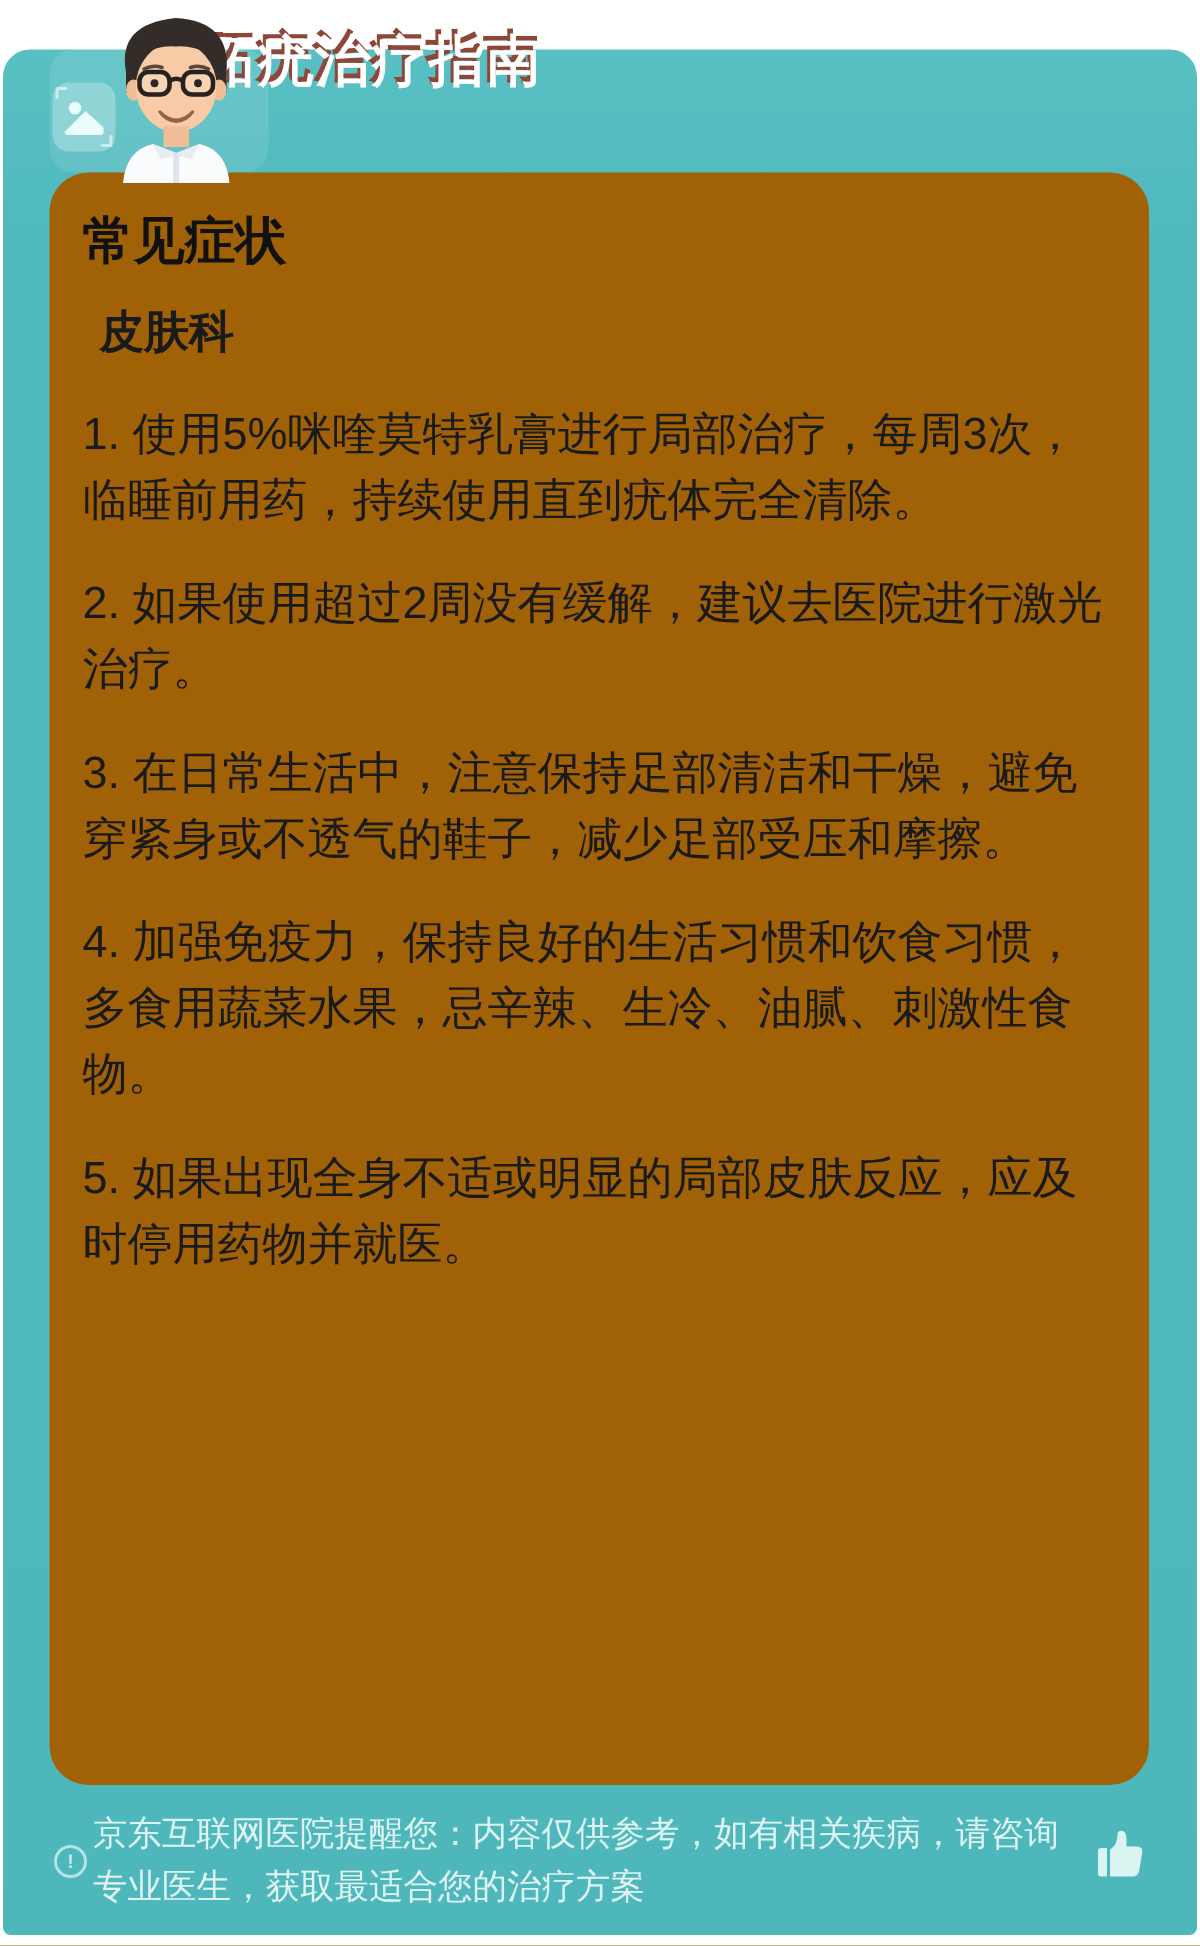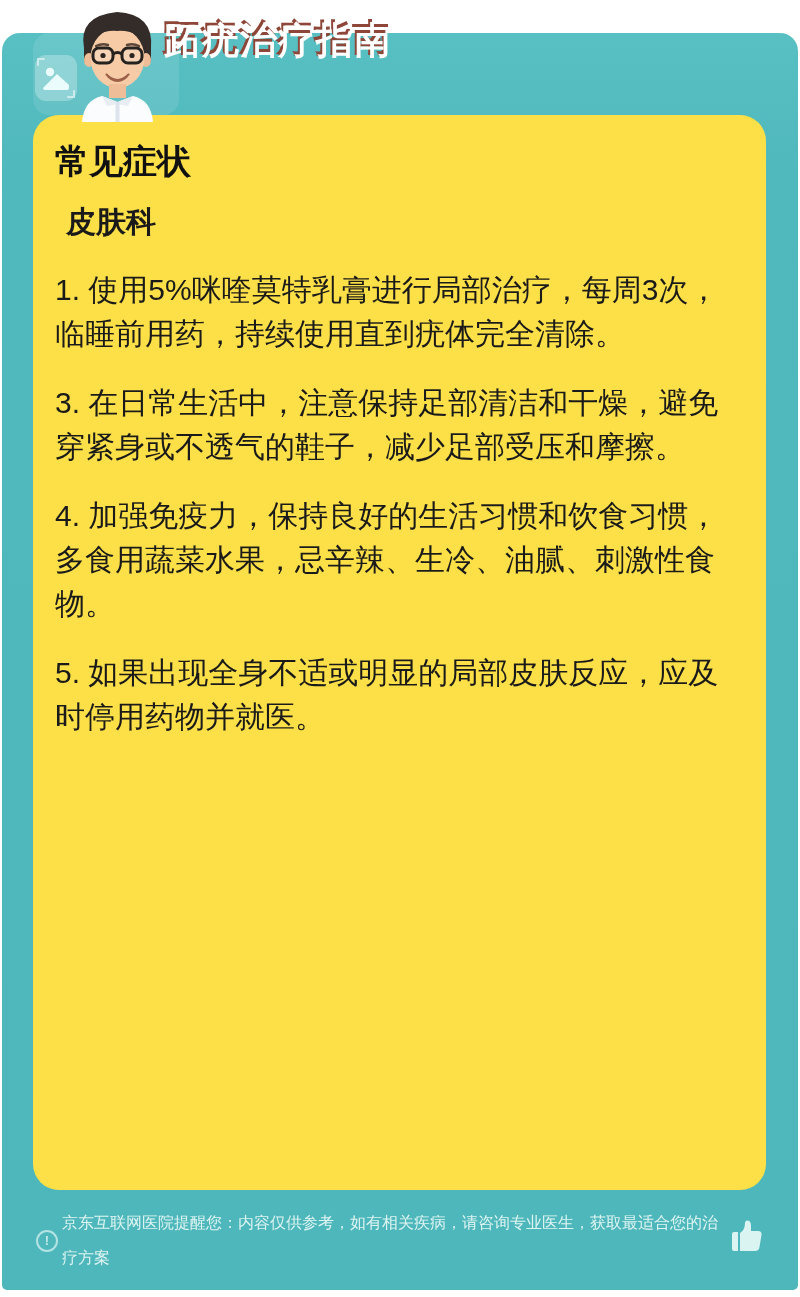--- a/index.html
+++ b/index.html
@@ -22,7 +22,7 @@
   }
   .photo-badge svg{position:absolute;left:0;top:0;}
   .page-title{
-    position:absolute;left:164px;top:16px;
+    position:absolute;left:134px;top:16px;
     font-size:37px;font-weight:700;color:#ffffff;letter-spacing:1px;
     text-shadow:-2px -3px 0 #8e4638;
     white-space:nowrap;

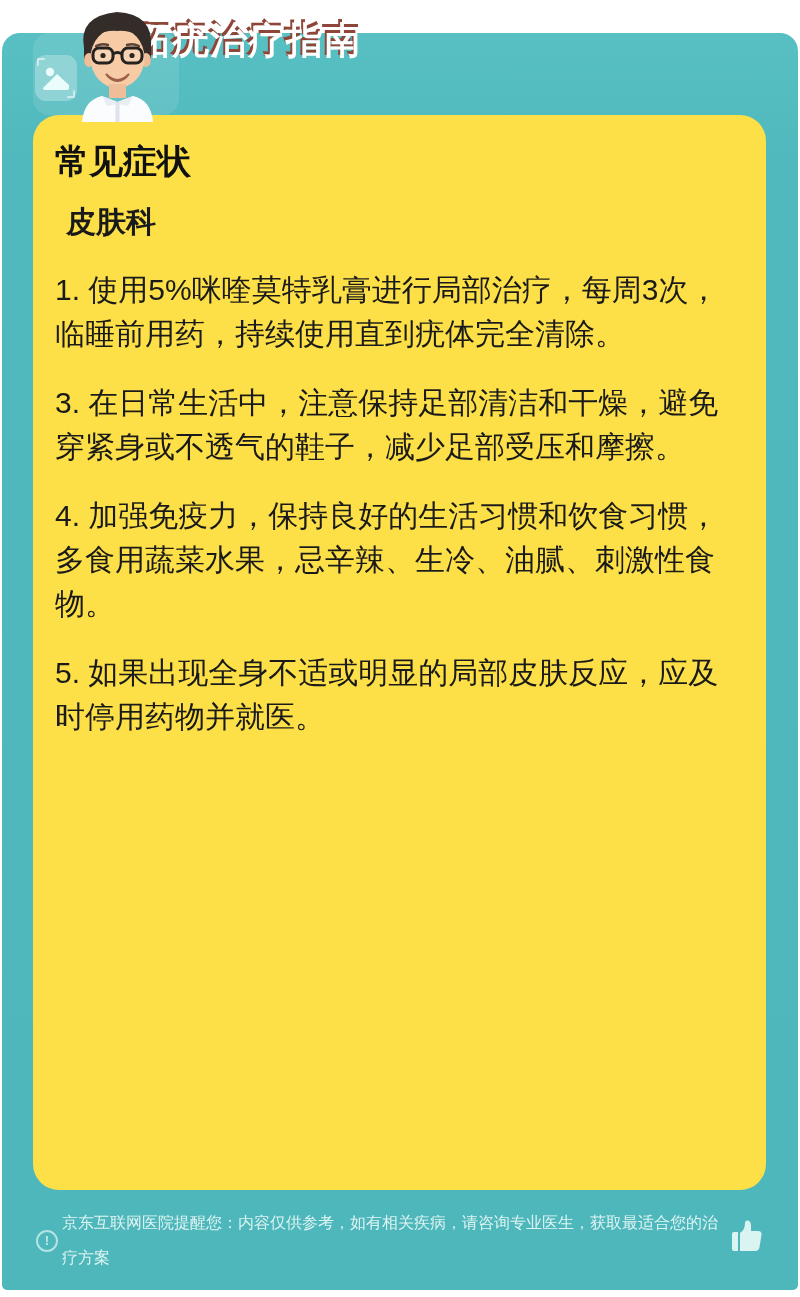--- a/index.html
+++ b/index.html
@@ -30,7 +30,7 @@
   .avatar{position:absolute;left:62px;top:2px;width:110px;height:120px;z-index:3;}
   .card{
     position:absolute;left:33px;top:115px;width:733px;height:1075px;
-    background:#fde047;border-radius:26px;z-index:2;
+    background:#a16207;border-radius:26px;z-index:2;
     box-sizing:border-box;padding:24px 22px 20px 22px;
     color:#161616;
   }

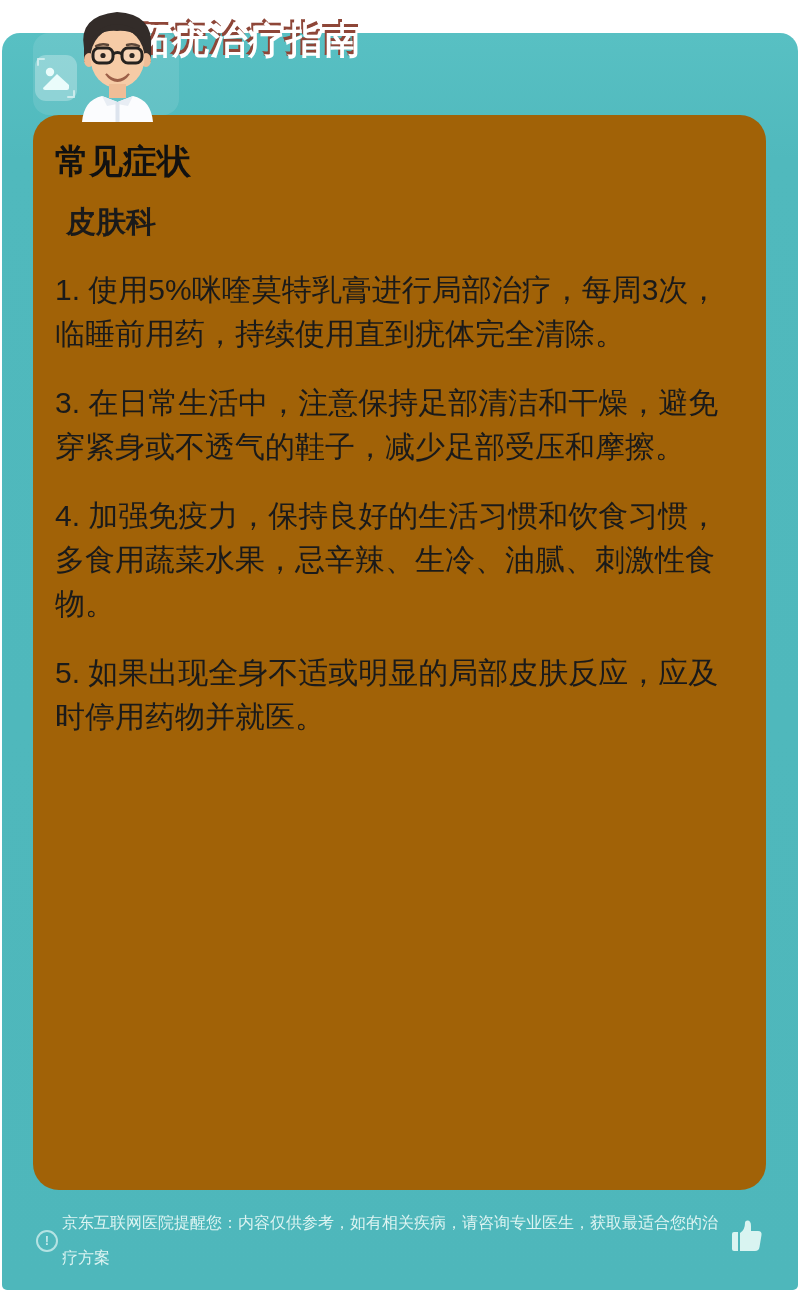--- a/index.html
+++ b/index.html
@@ -105,6 +105,7 @@
   <p class="dept">皮肤科</p>
 
   <p class="list-item">1. 使用5%咪喹莫特乳膏进行局部治疗，每周3次，临睡前用药，持续使用直到疣体完全清除。</p>
+  <p class="list-item">2. 如果使用超过2周没有缓解，建议去医院进行激光治疗。</p>
   <p class="list-item">3. 在日常生活中，注意保持足部清洁和干燥，避免穿紧身或不透气的鞋子，减少足部受压和摩擦。</p>
   <p class="list-item">4. 加强免疫力，保持良好的生活习惯和饮食习惯，多食用蔬菜水果，忌辛辣、生冷、油腻、刺激性食物。</p>
   <p class="list-item">5. 如果出现全身不适或明显的局部皮肤反应，应及时停用药物并就医。</p>

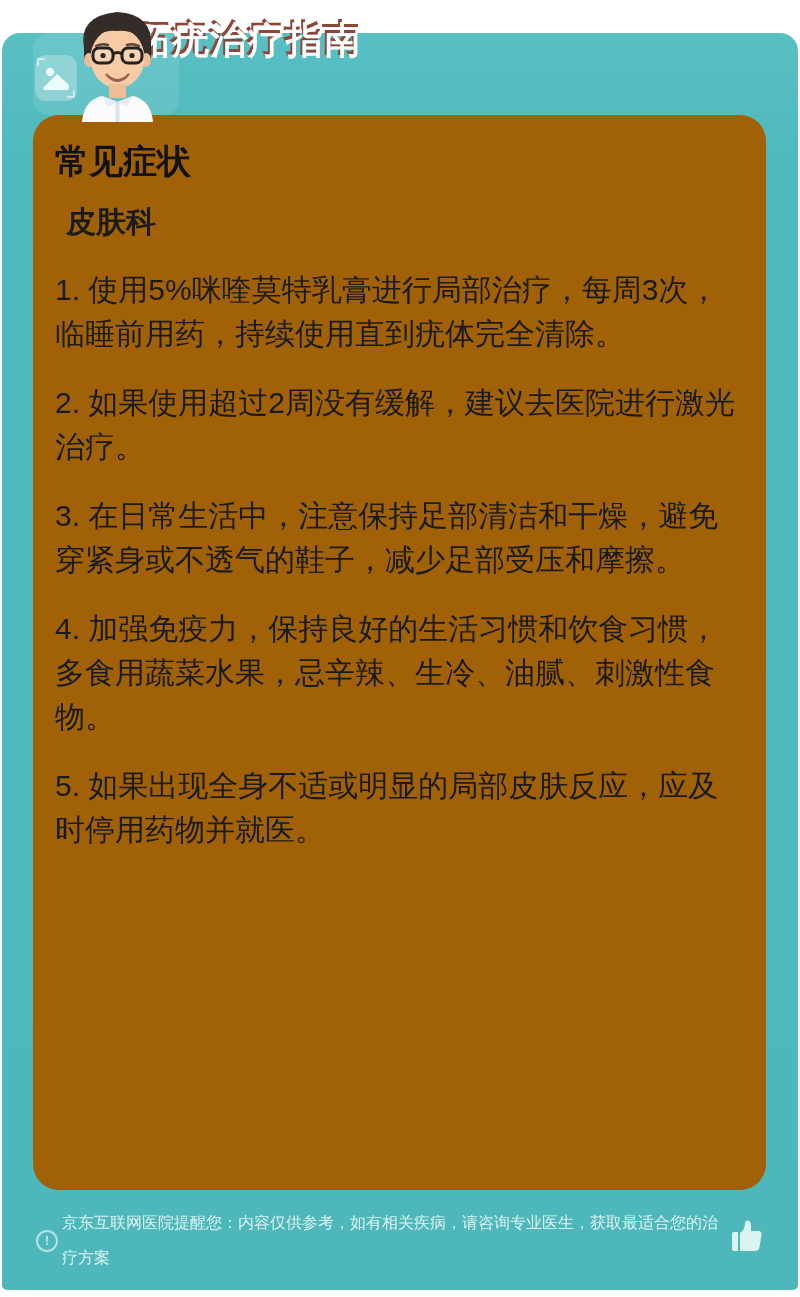--- a/index.html
+++ b/index.html
@@ -57,7 +57,7 @@
   }
   .footer-text{
     position:absolute;left:62px;top:0;width:664px;
-    font-size:16px;line-height:35px;color:#ddf4f2;
+    font-size:23px;line-height:35px;color:#ddf4f2;
   }
   .thumb-icon{position:absolute;left:726px;top:12px;width:40px;height:40px;cursor:pointer;}
 </style>

